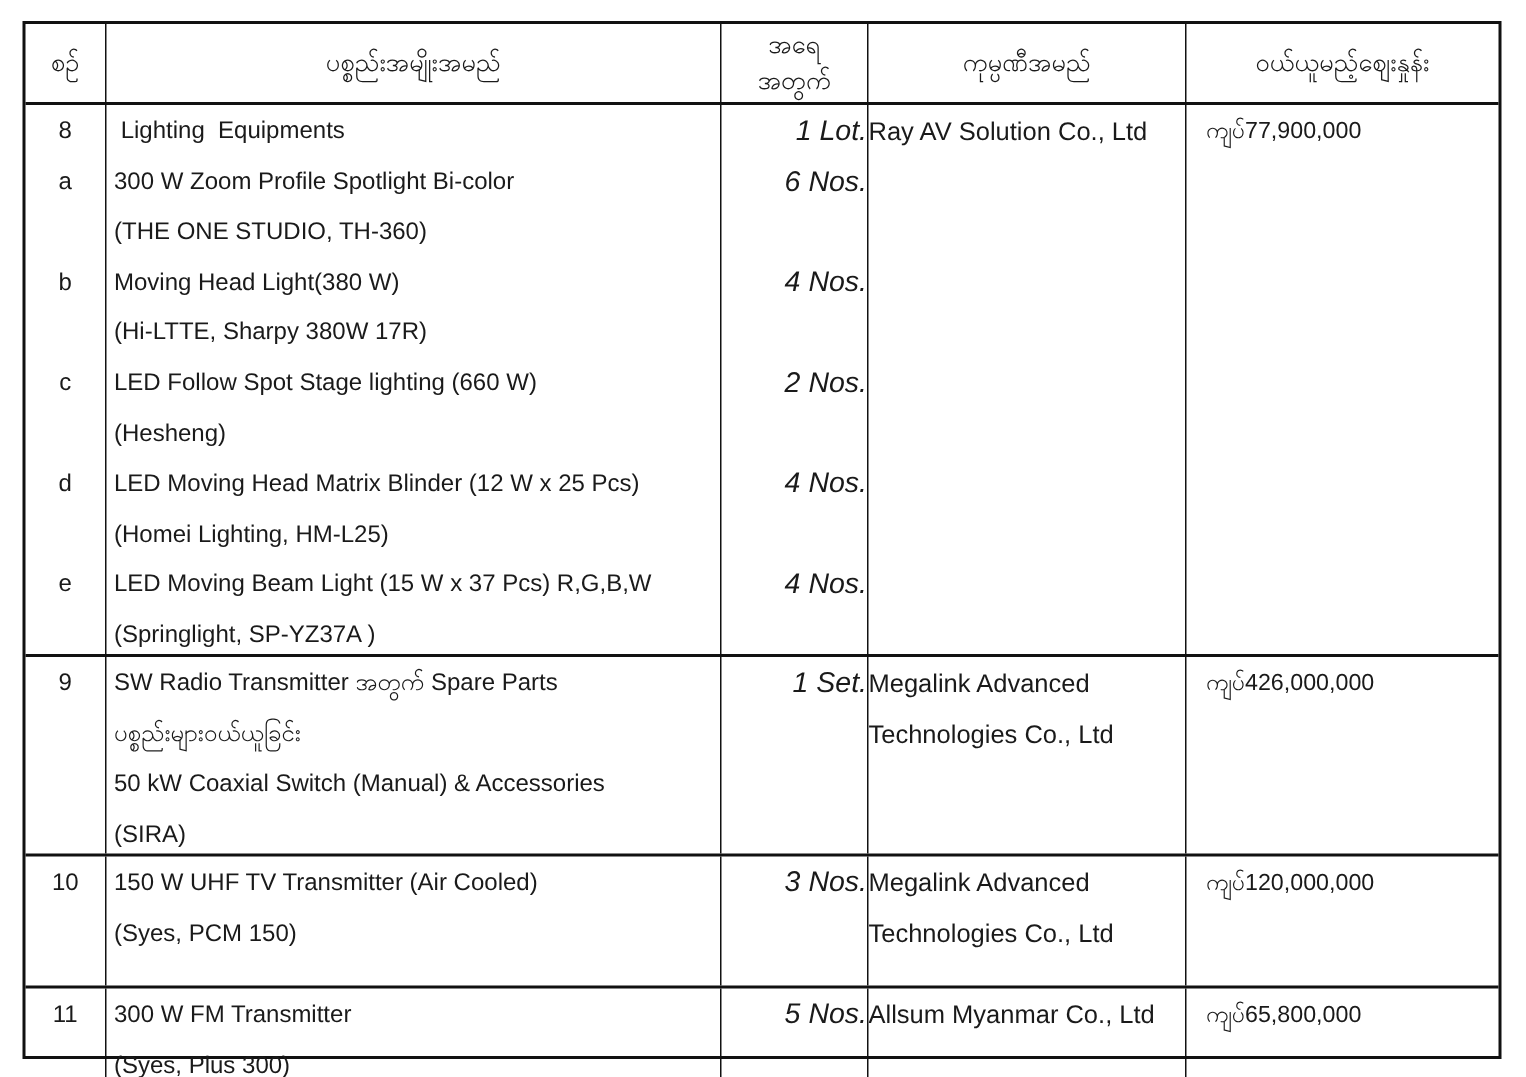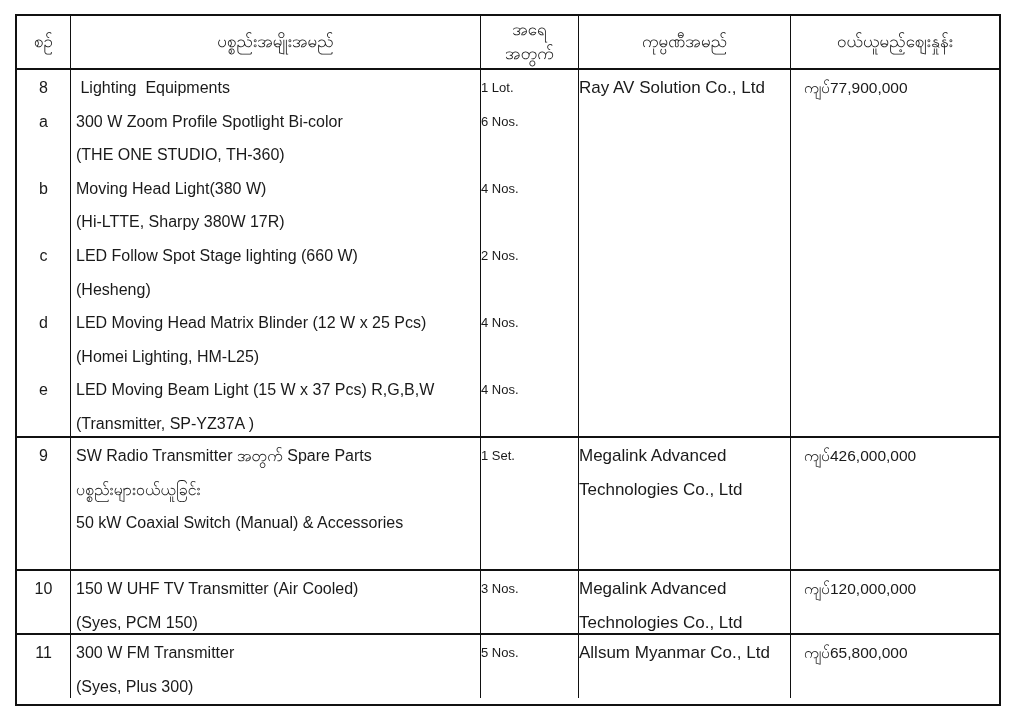--- a/index.html
+++ b/index.html
@@ -64,7 +64,7 @@
   }
   .col-no .line  { text-align: center; }
   .col-item .line { text-align: left; padding-left: 5px; }
-  .col-qty .line { text-align: left; font-size: 13px; }
+  .col-qty .line { text-align: right; font-size: 19px; font-style: italic; }
   .col-company .line { text-align: left; font-size: 17px; }
   .price-line {
     height: 33.6px;

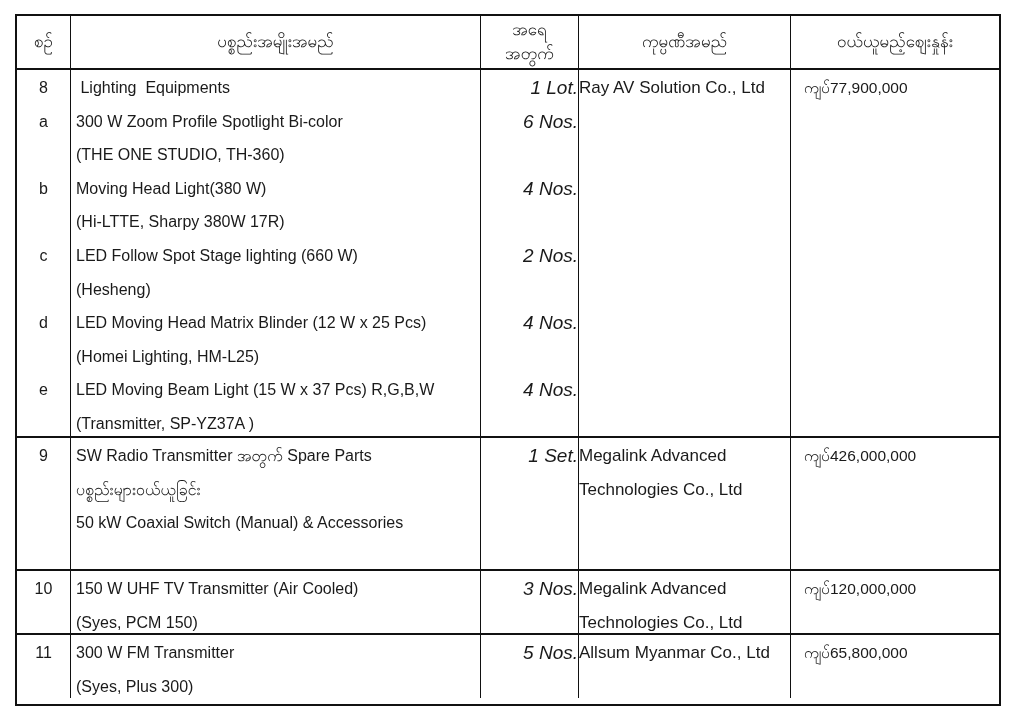--- a/index.html
+++ b/index.html
@@ -128,7 +128,7 @@
         <div class="line">LED Moving Head Matrix Blinder (12 W x 25 Pcs)</div>
         <div class="line">(Homei Lighting, HM-L25)</div>
         <div class="line">LED Moving Beam Light (15 W x 37 Pcs) R,G,B,W</div>
-        <div class="line">(Transmitter, SP-YZ37A )</div>
+        <div class="line">(Springlight, SP-YZ37A )</div>
       </div>
       <div class="cell col-qty lines">
         <div class="line">1 Lot.</div>

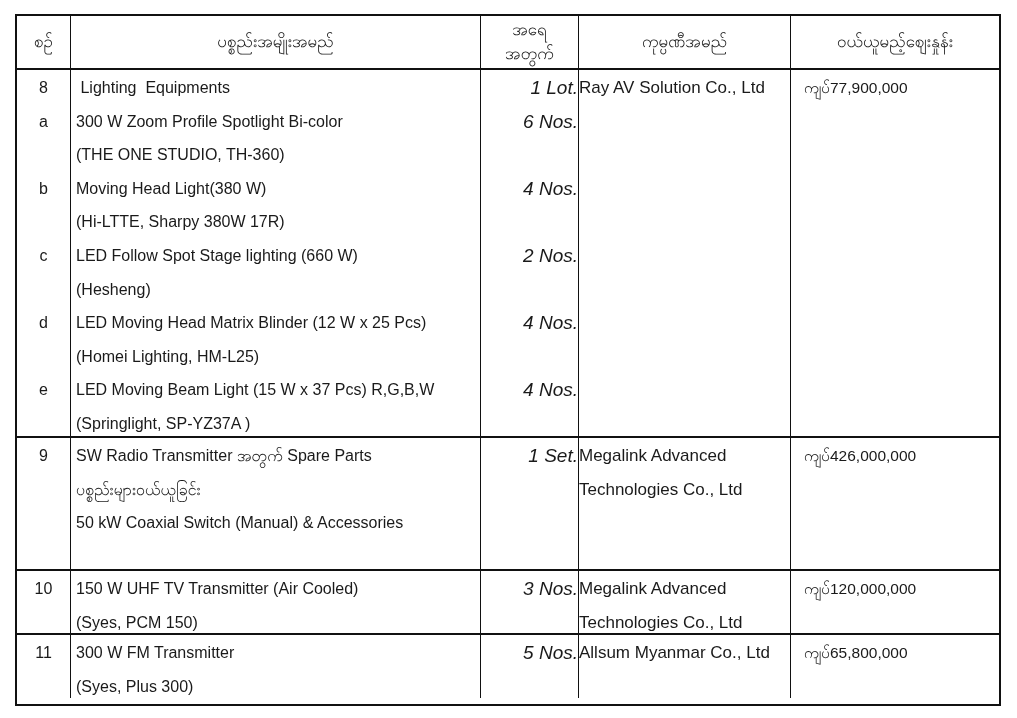--- a/index.html
+++ b/index.html
@@ -166,6 +166,7 @@
         <div class="line">SW Radio Transmitter အတွက် Spare Parts</div>
         <div class="line">ပစ္စည်းများဝယ်ယူခြင်း</div>
         <div class="line">50 kW Coaxial Switch (Manual) &amp; Accessories</div>
+        <div class="line">(SIRA)</div>
       </div>
       <div class="cell col-qty lines">
         <div class="line">1 Set.</div>

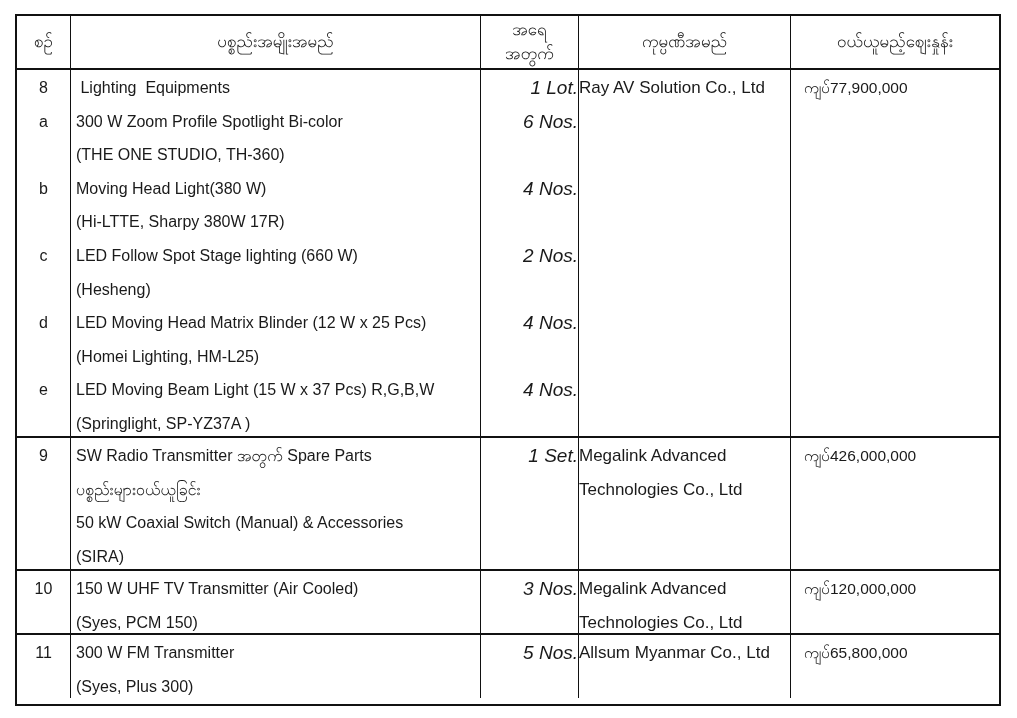--- a/index.html
+++ b/index.html
@@ -37,7 +37,7 @@
   .thead { height: 52px; }
   .r8  { height: 368px; }
   .r9  { height: 133px; }
-  .r10 { height: 64px;  }
+  .r10 { height: 88px;  }
   .r11 { height: 65px;  }
   .cell {
     box-sizing: border-box;

